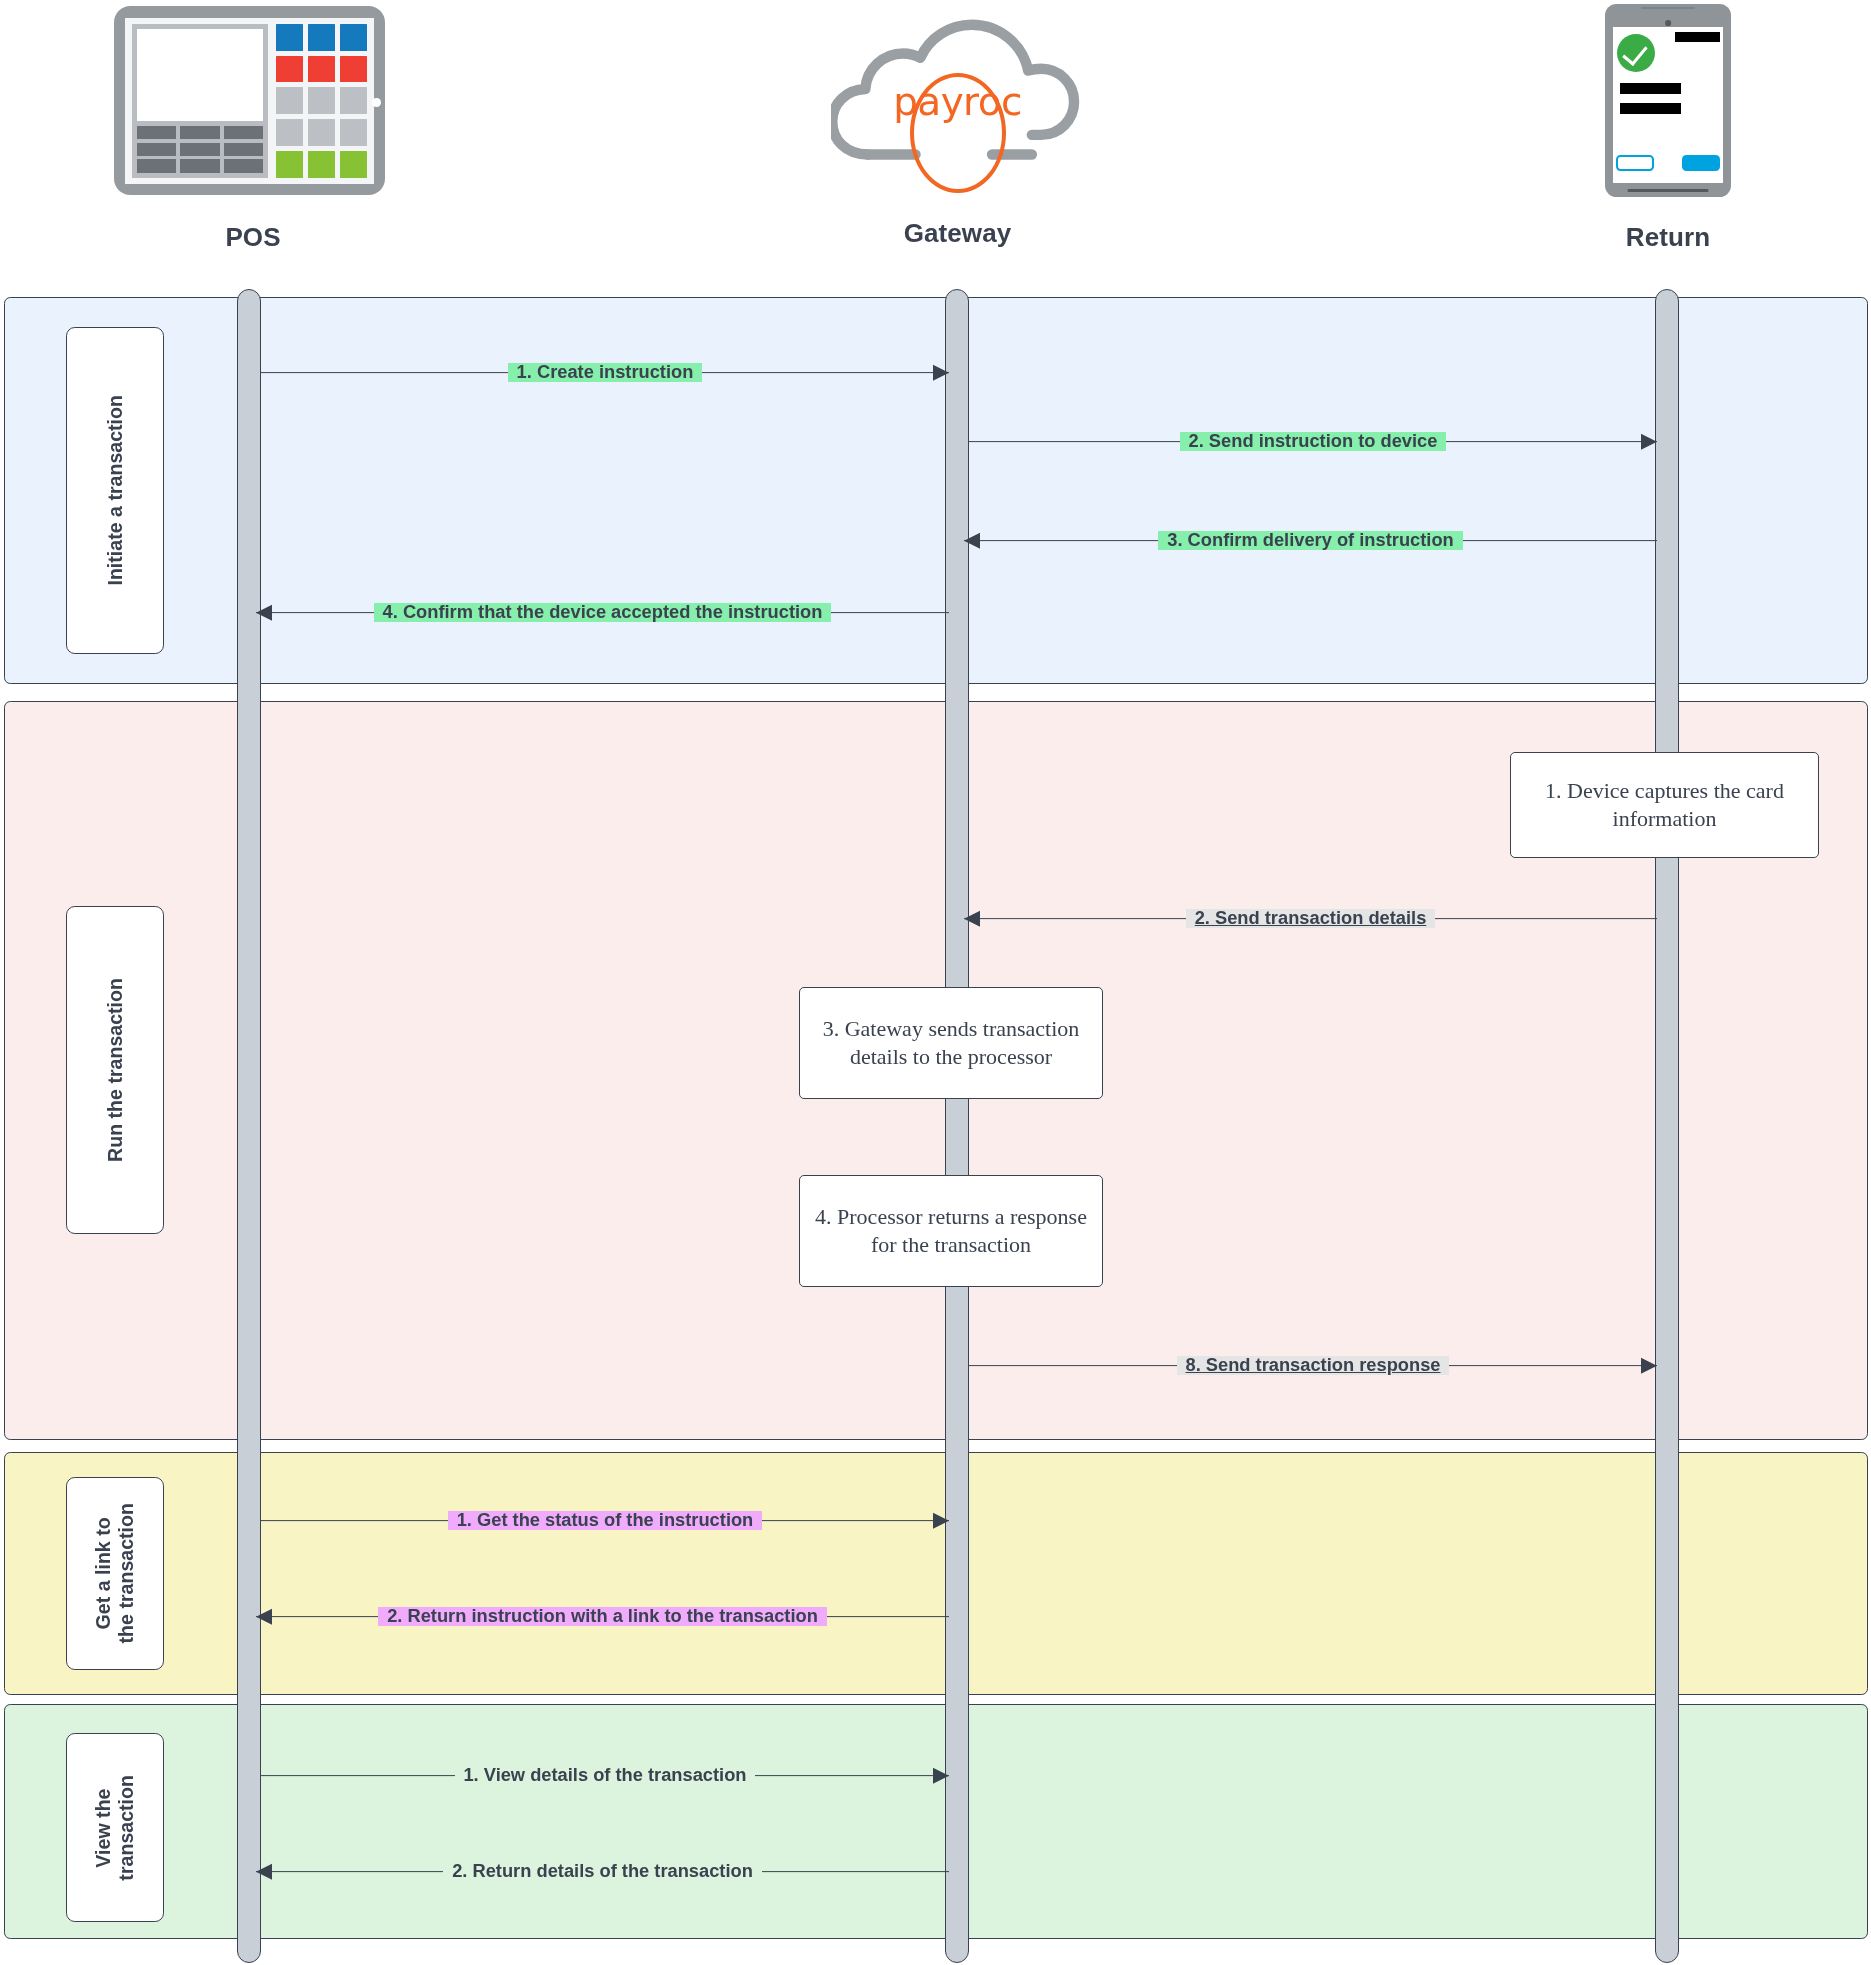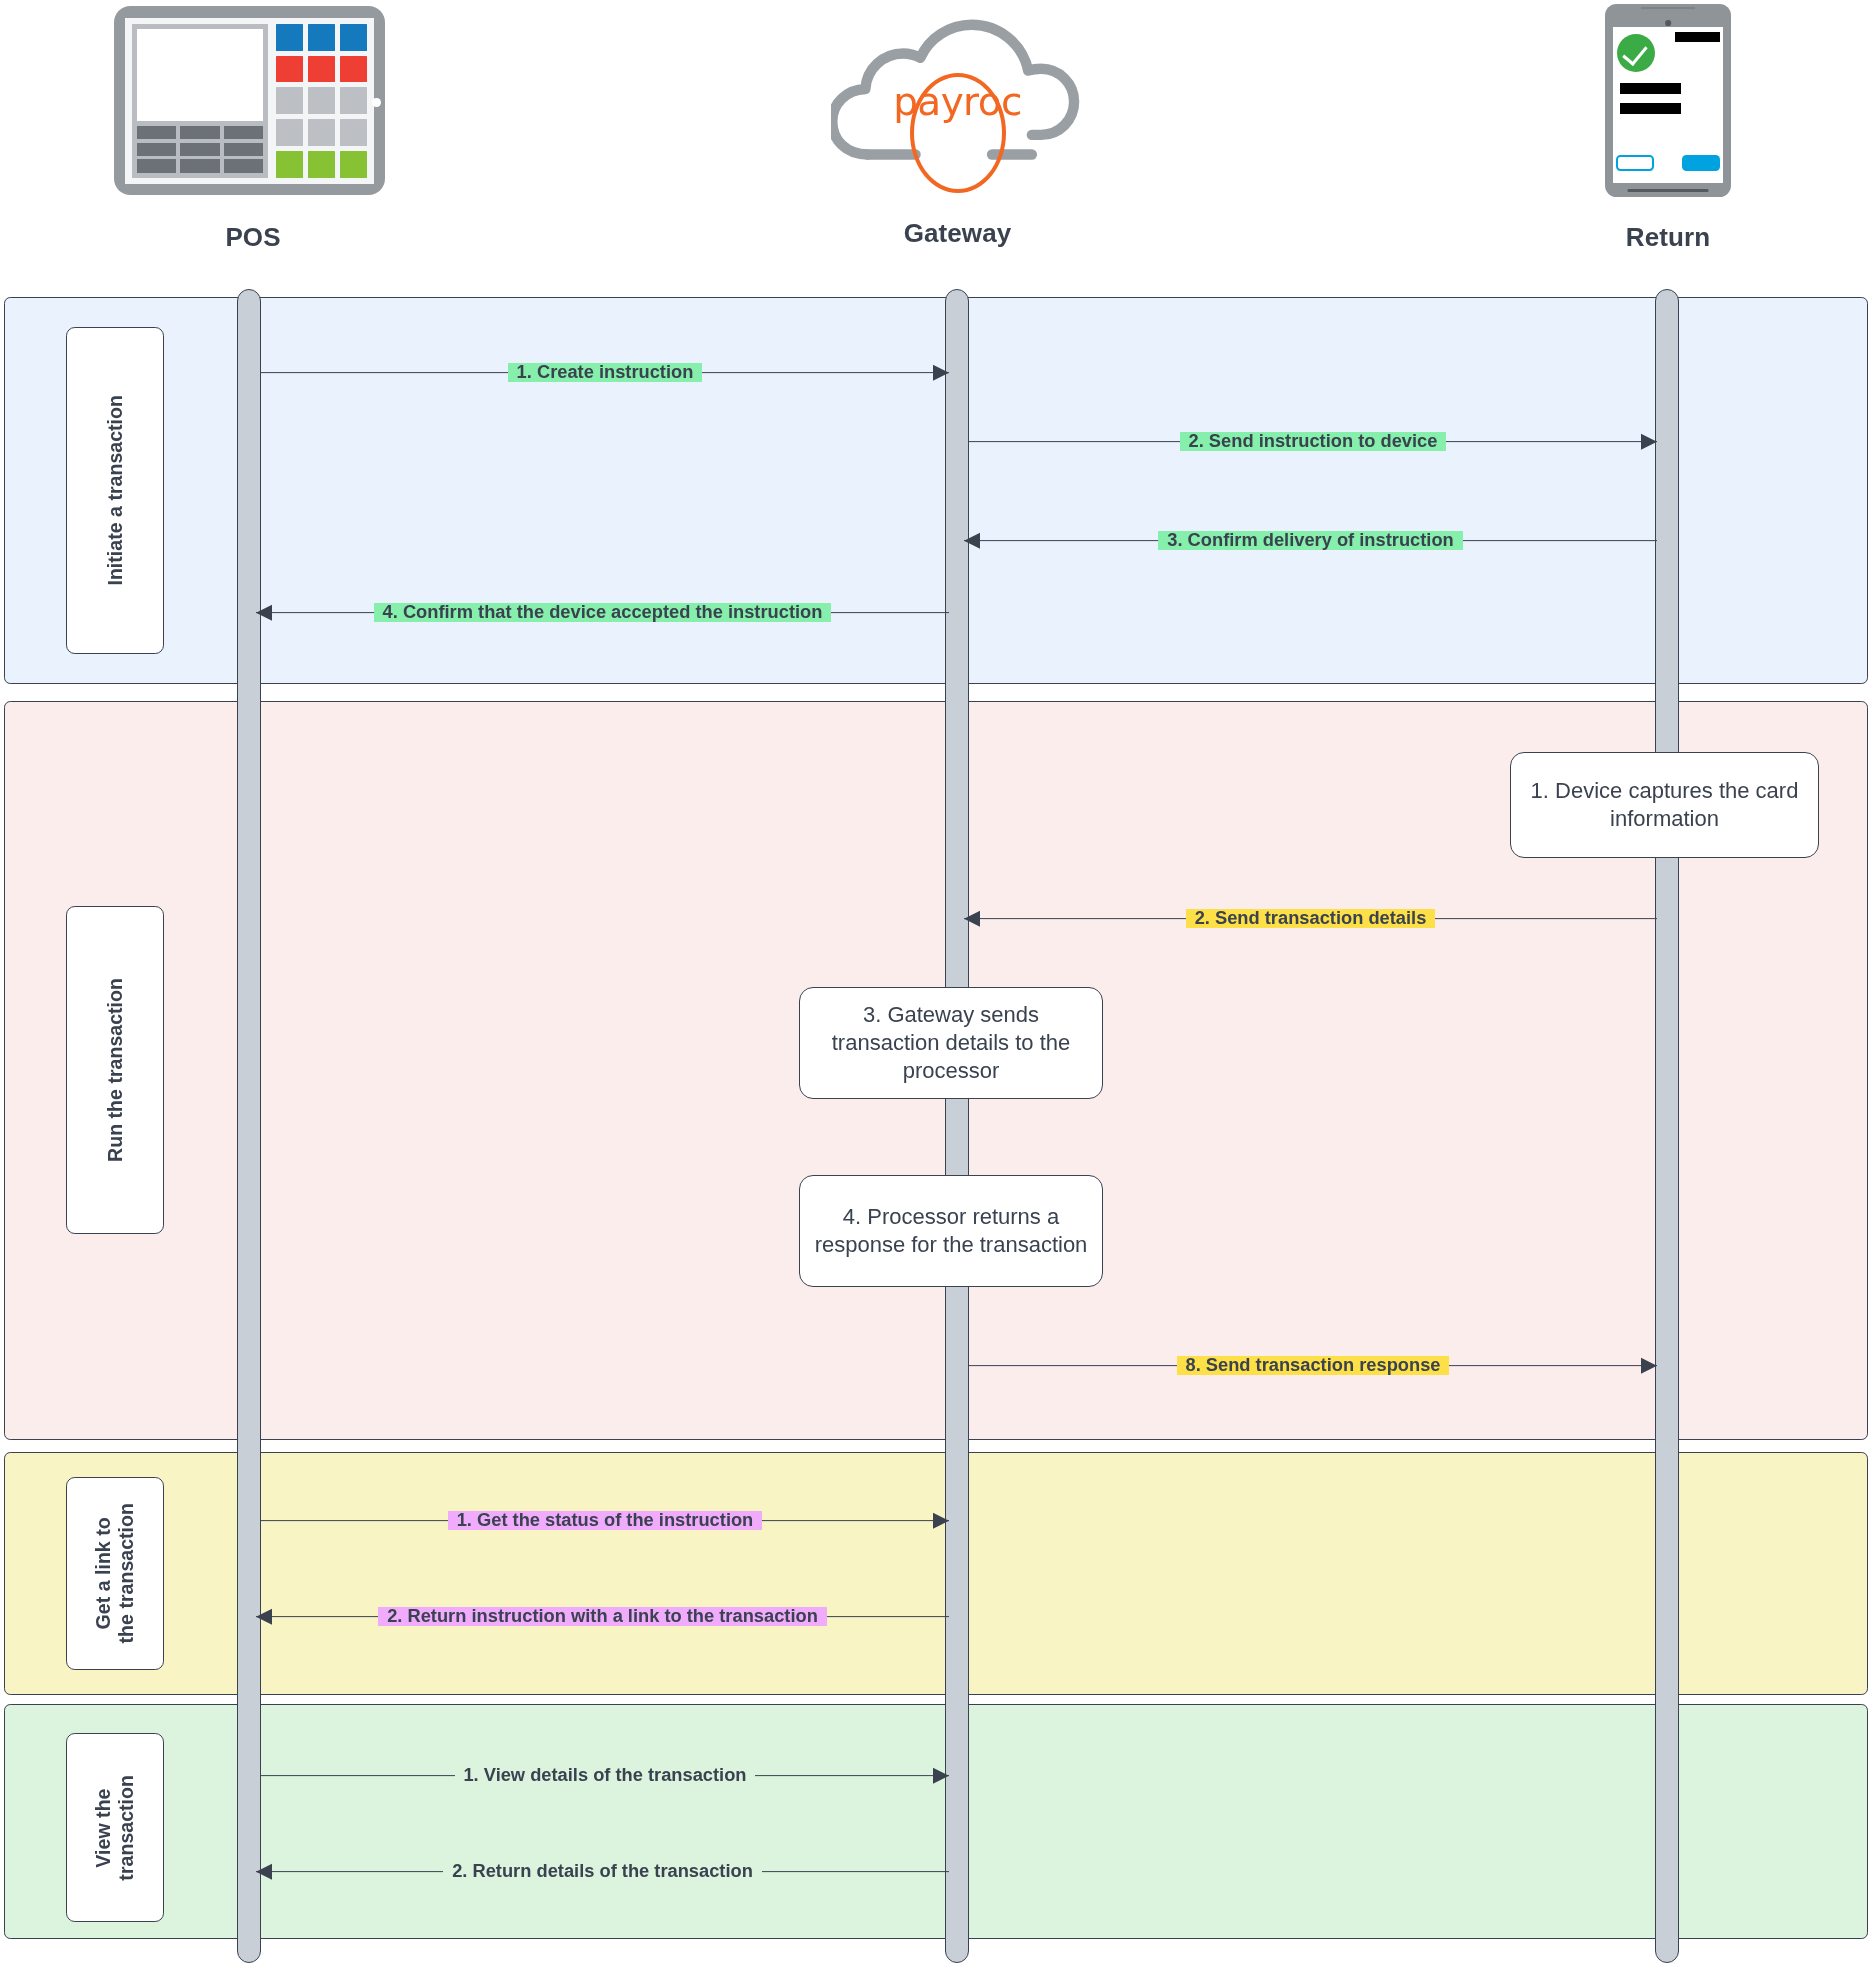--- a/index.html
+++ b/index.html
@@ -240,7 +240,7 @@
     position:absolute;
     background:#ffffff;
     border:1.9px solid #3a4250;
-    border-radius:14px;
+    border-radius:5px;
     box-sizing:border-box;
     display:flex;
     align-items:center;
@@ -251,6 +251,7 @@
     line-height:1.28;
     padding:5px 11.4px;
     z-index:3;
+    font-family:Liberation Serif, serif;
   }
 </style>
 </head>

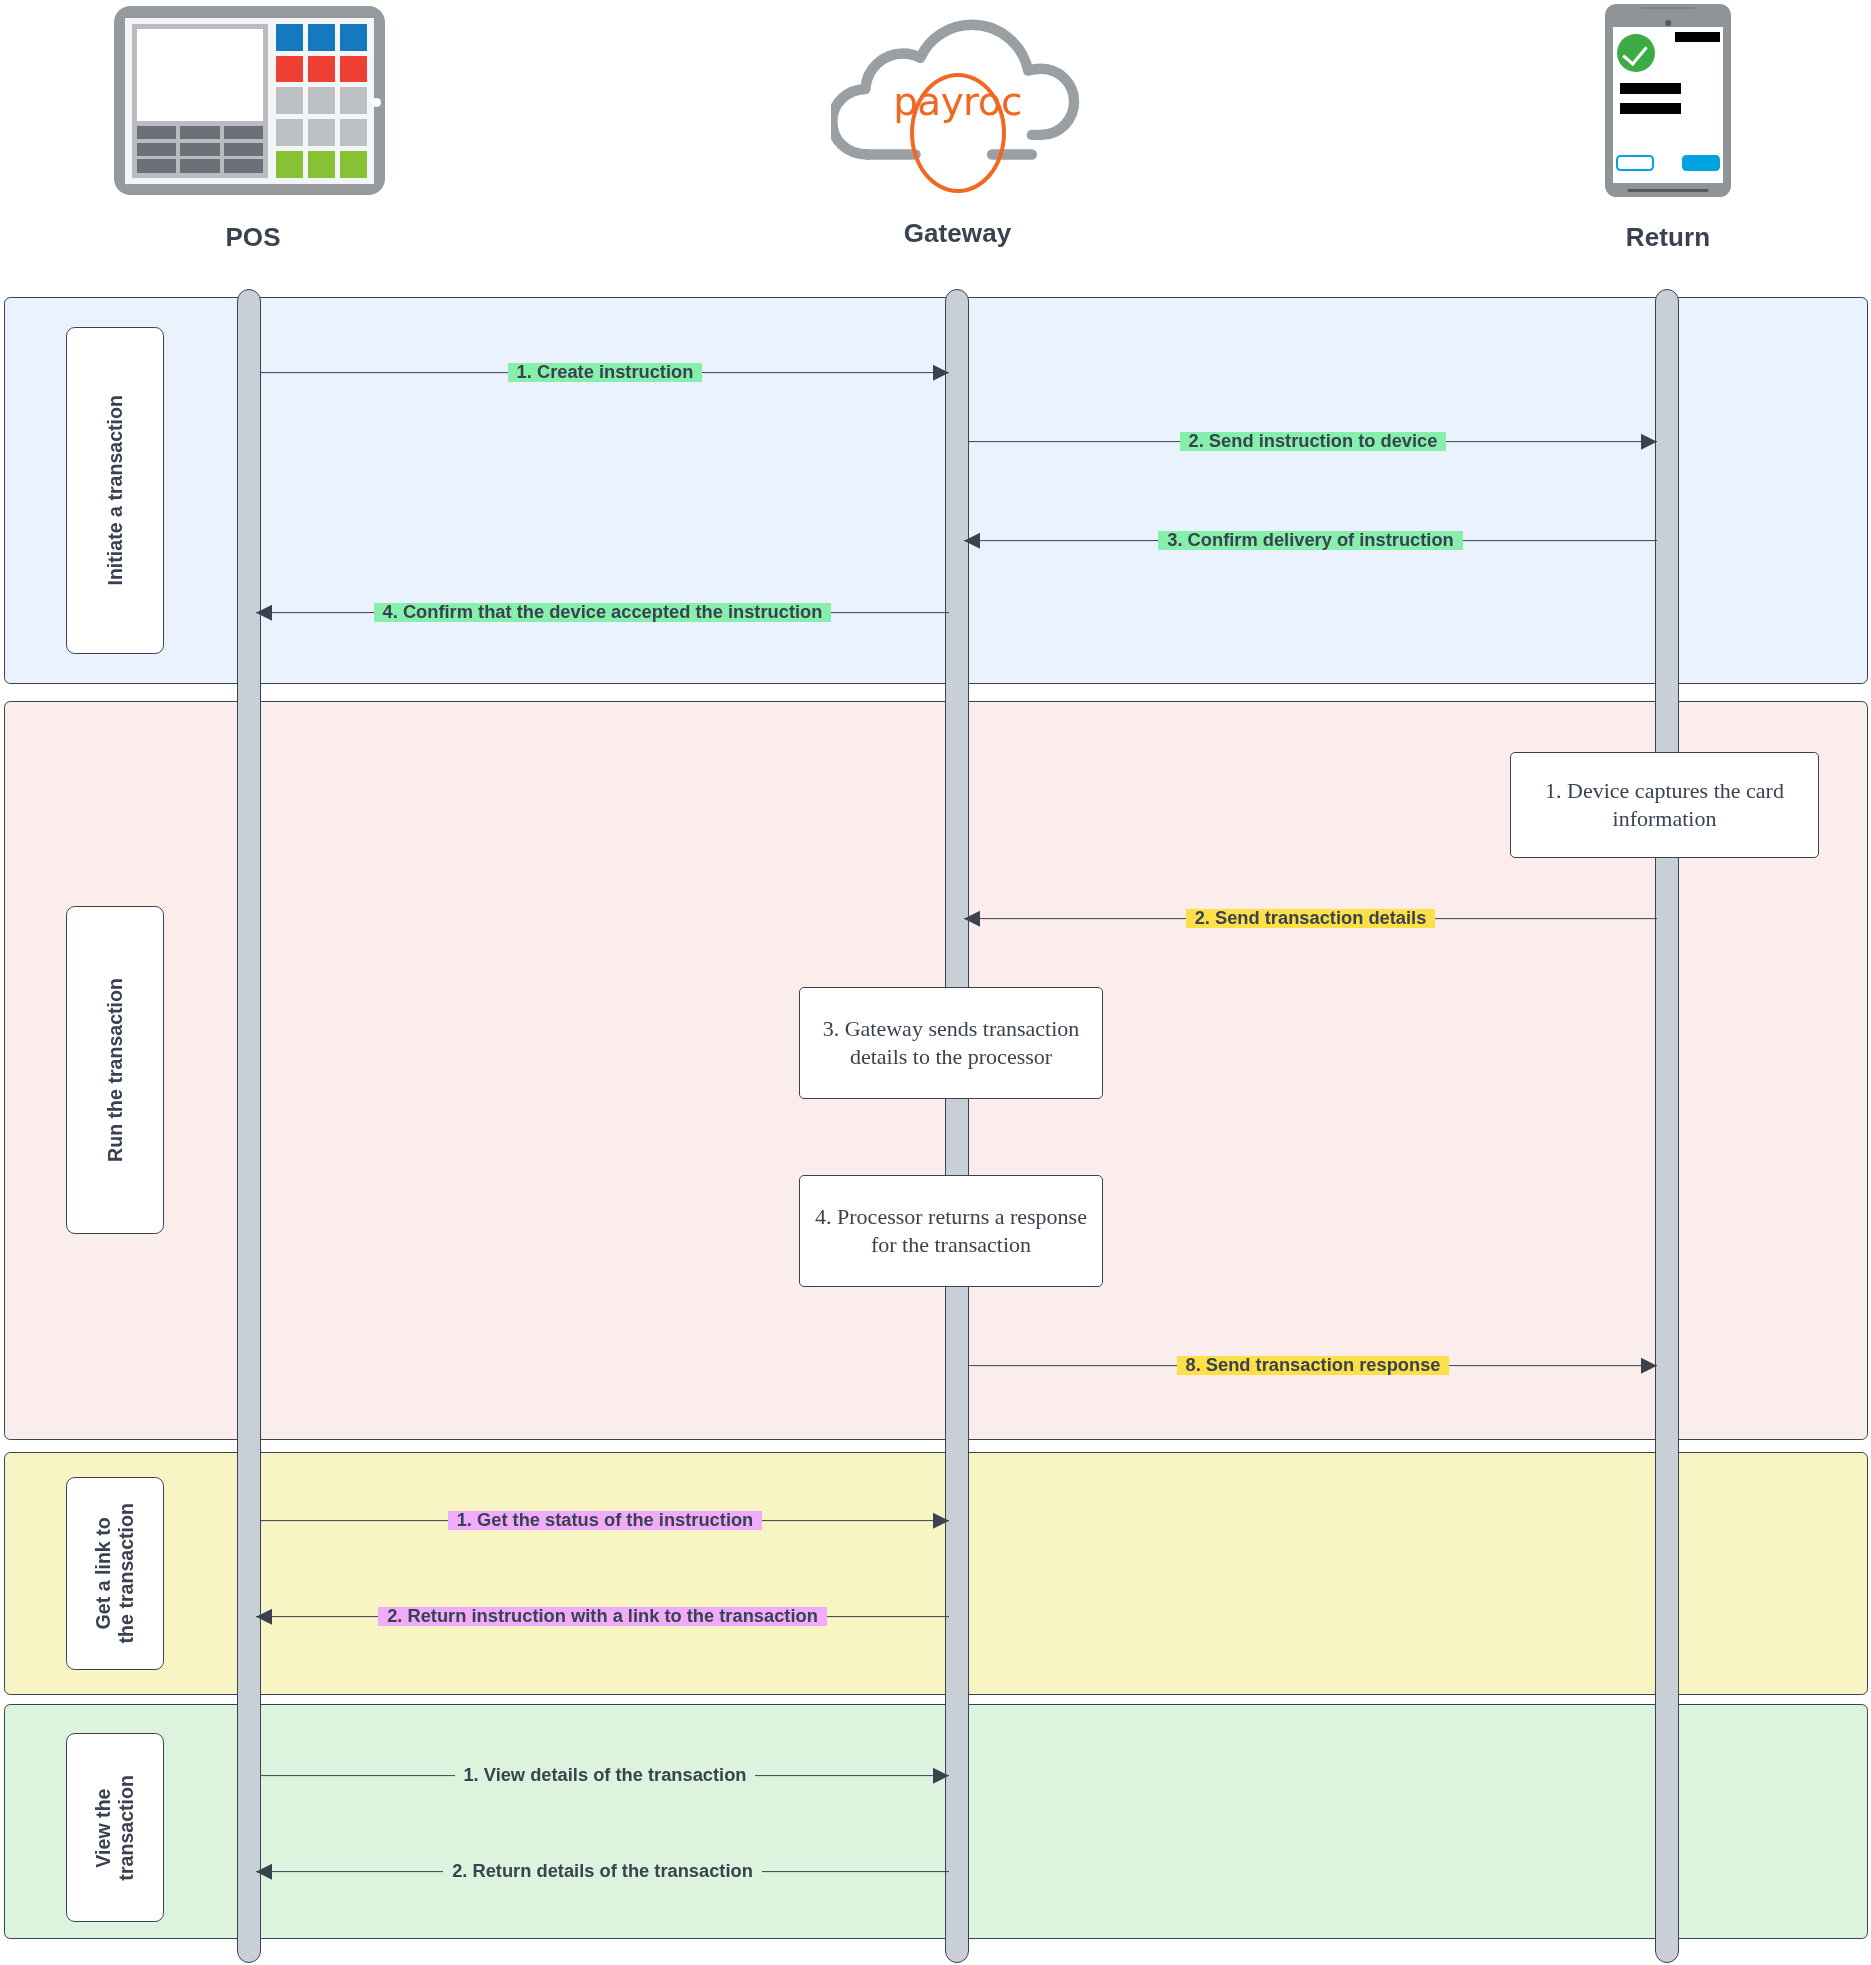--- a/index.html
+++ b/index.html
@@ -231,7 +231,7 @@
     line-height:1;
     z-index:1;
   }
-  .msg.on-pink .text{background:#fde047;}
+  .msg.on-pink .text{background:#e5e5e5;text-decoration:underline;}
   .msg.on-yellow .text{background:#f0abfc;}
   .msg.on-green .text{background:#dcf3de;}
 

